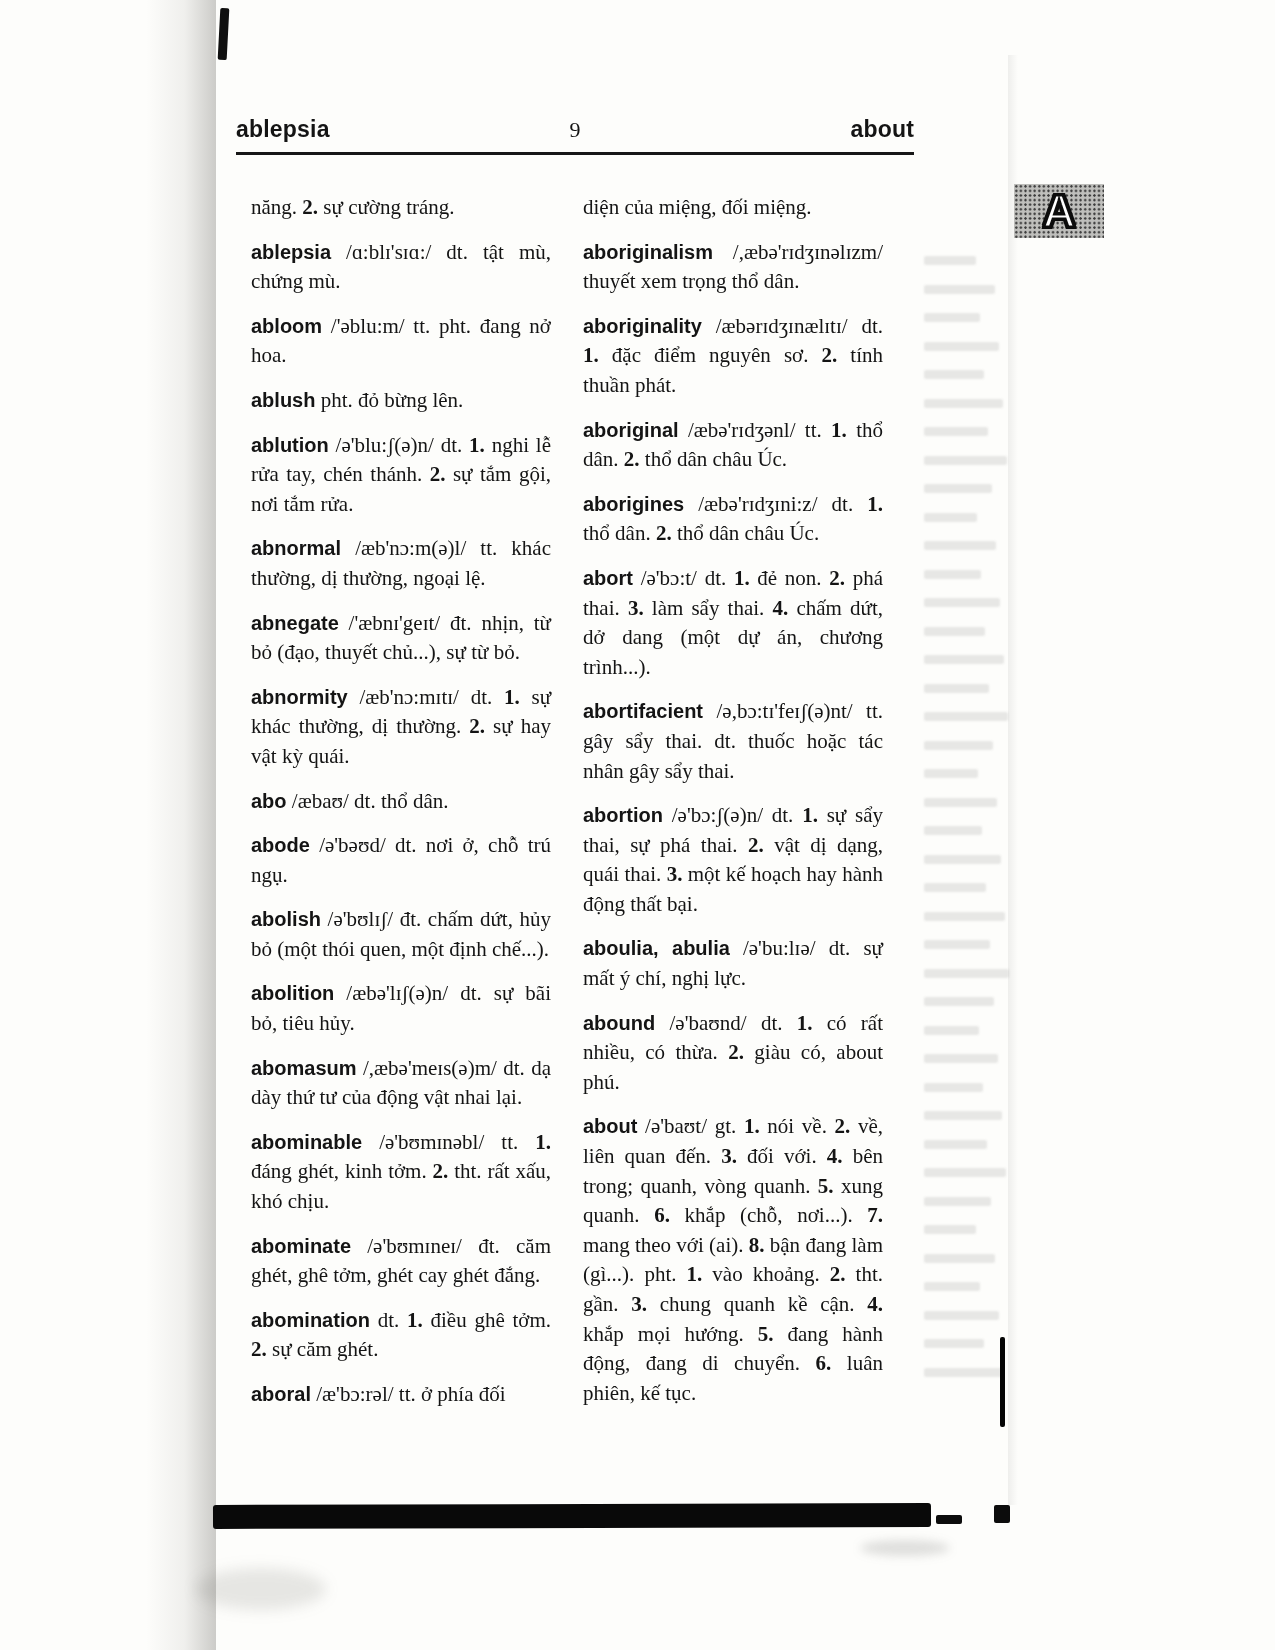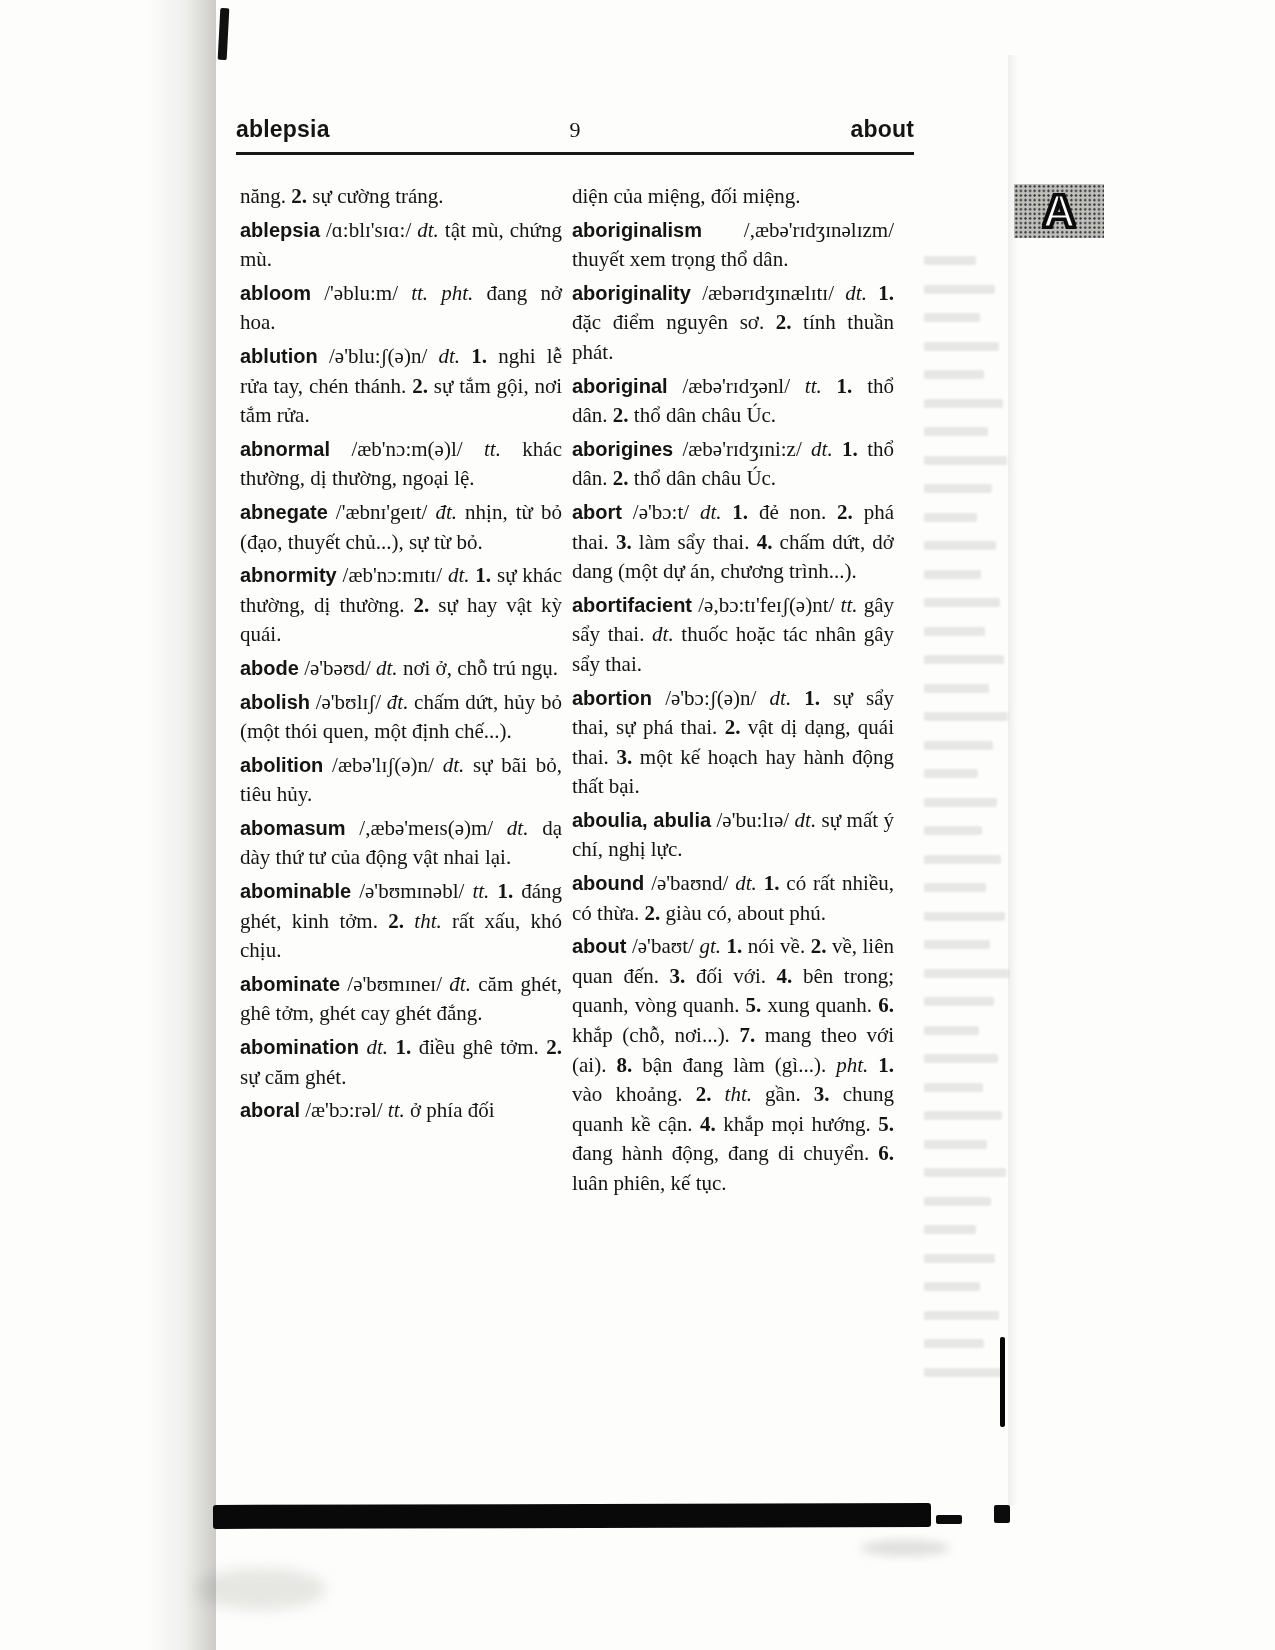--- a/index.html
+++ b/index.html
@@ -40,7 +40,7 @@
   }
   .col-left{left:236px;}
   .col-right{left:568px;}
-  .entry{margin:4px;}
+  .entry{margin:15px;}
   .seg-hw{font-family:"Liberation Sans","DejaVu Sans",sans-serif;font-weight:bold;font-size:20px;}
   .seg-b{font-weight:bold;}
   .seg-i{font-style:italic;}

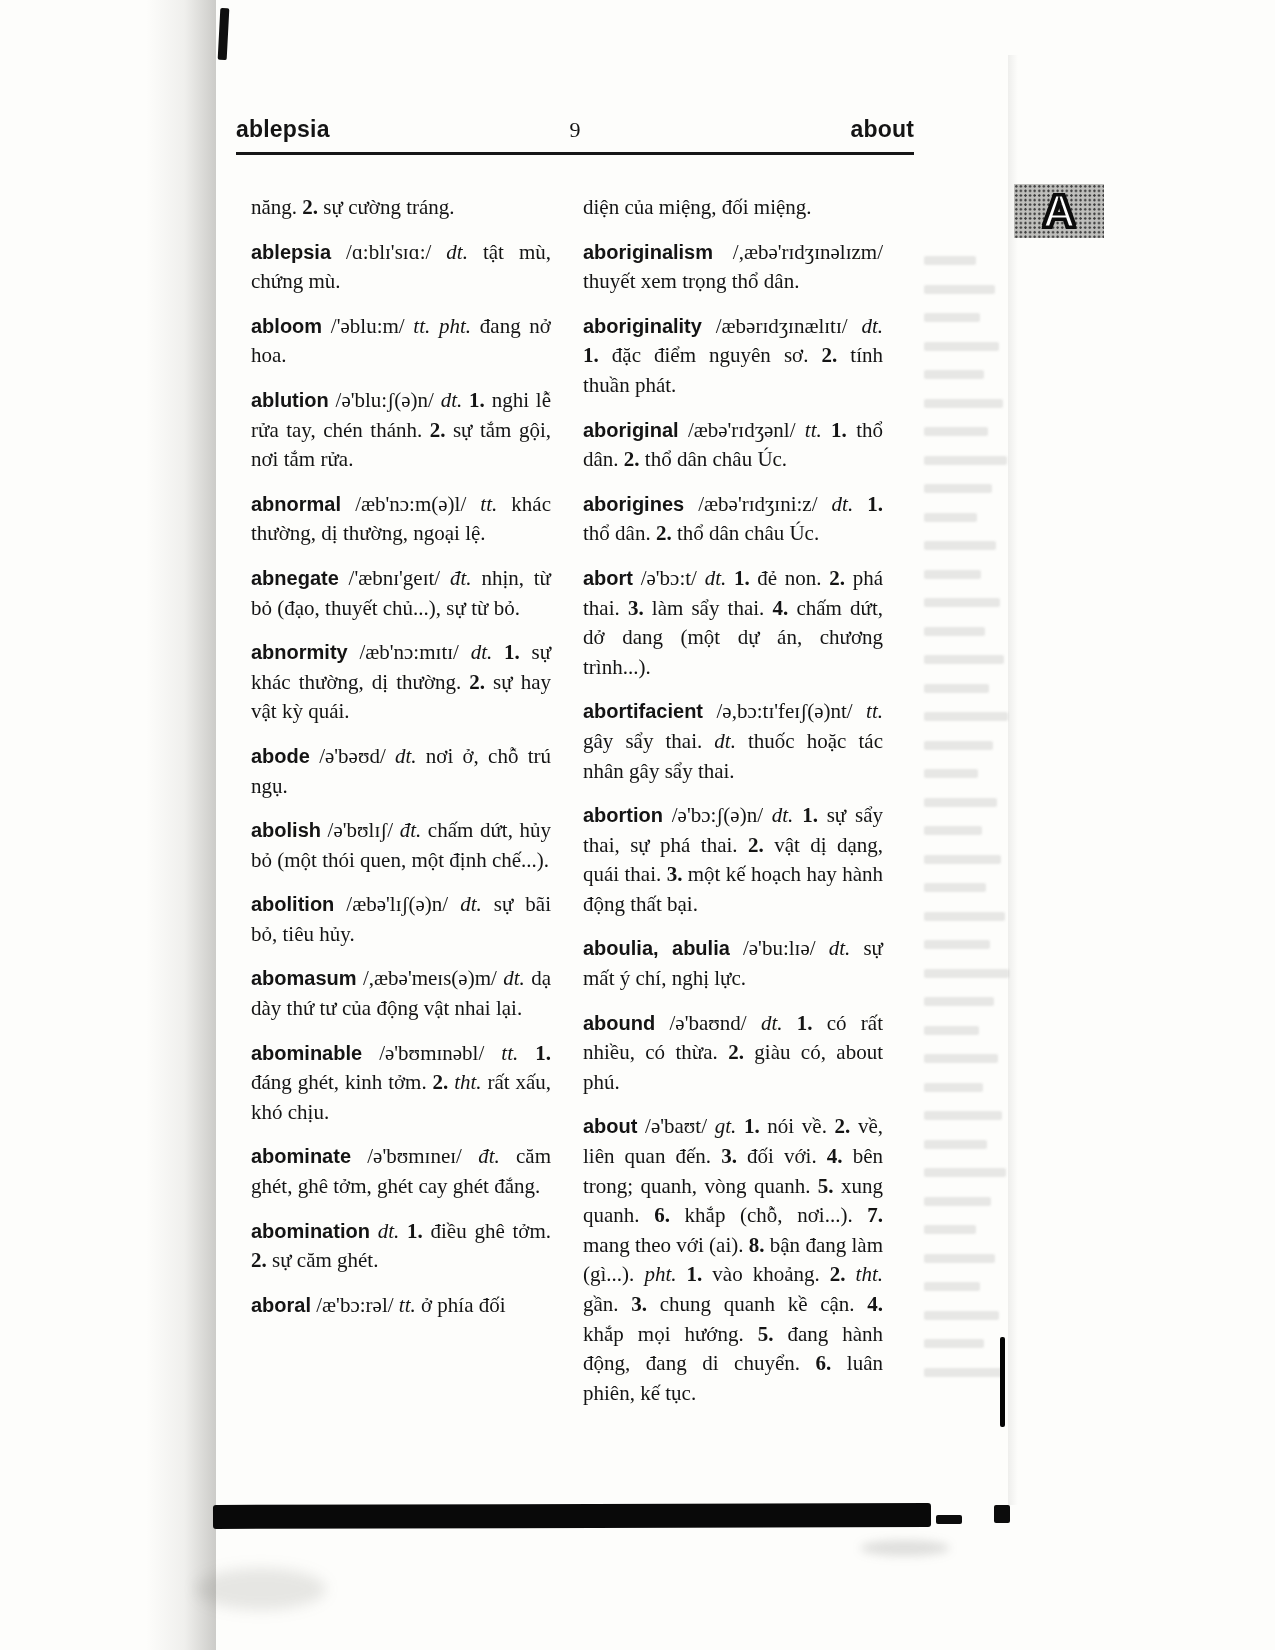--- a/index.html
+++ b/index.html
@@ -43,7 +43,7 @@
   .entry{margin:15px;}
   .seg-hw{font-family:"Liberation Sans","DejaVu Sans",sans-serif;font-weight:bold;font-size:20px;}
   .seg-b{font-weight:bold;}
-  .seg-i{font-style:italic;}
+  .seg-i{}
   
   .thumb-tab{
     position:absolute;left:1014px;top:184px;width:90px;height:54px;

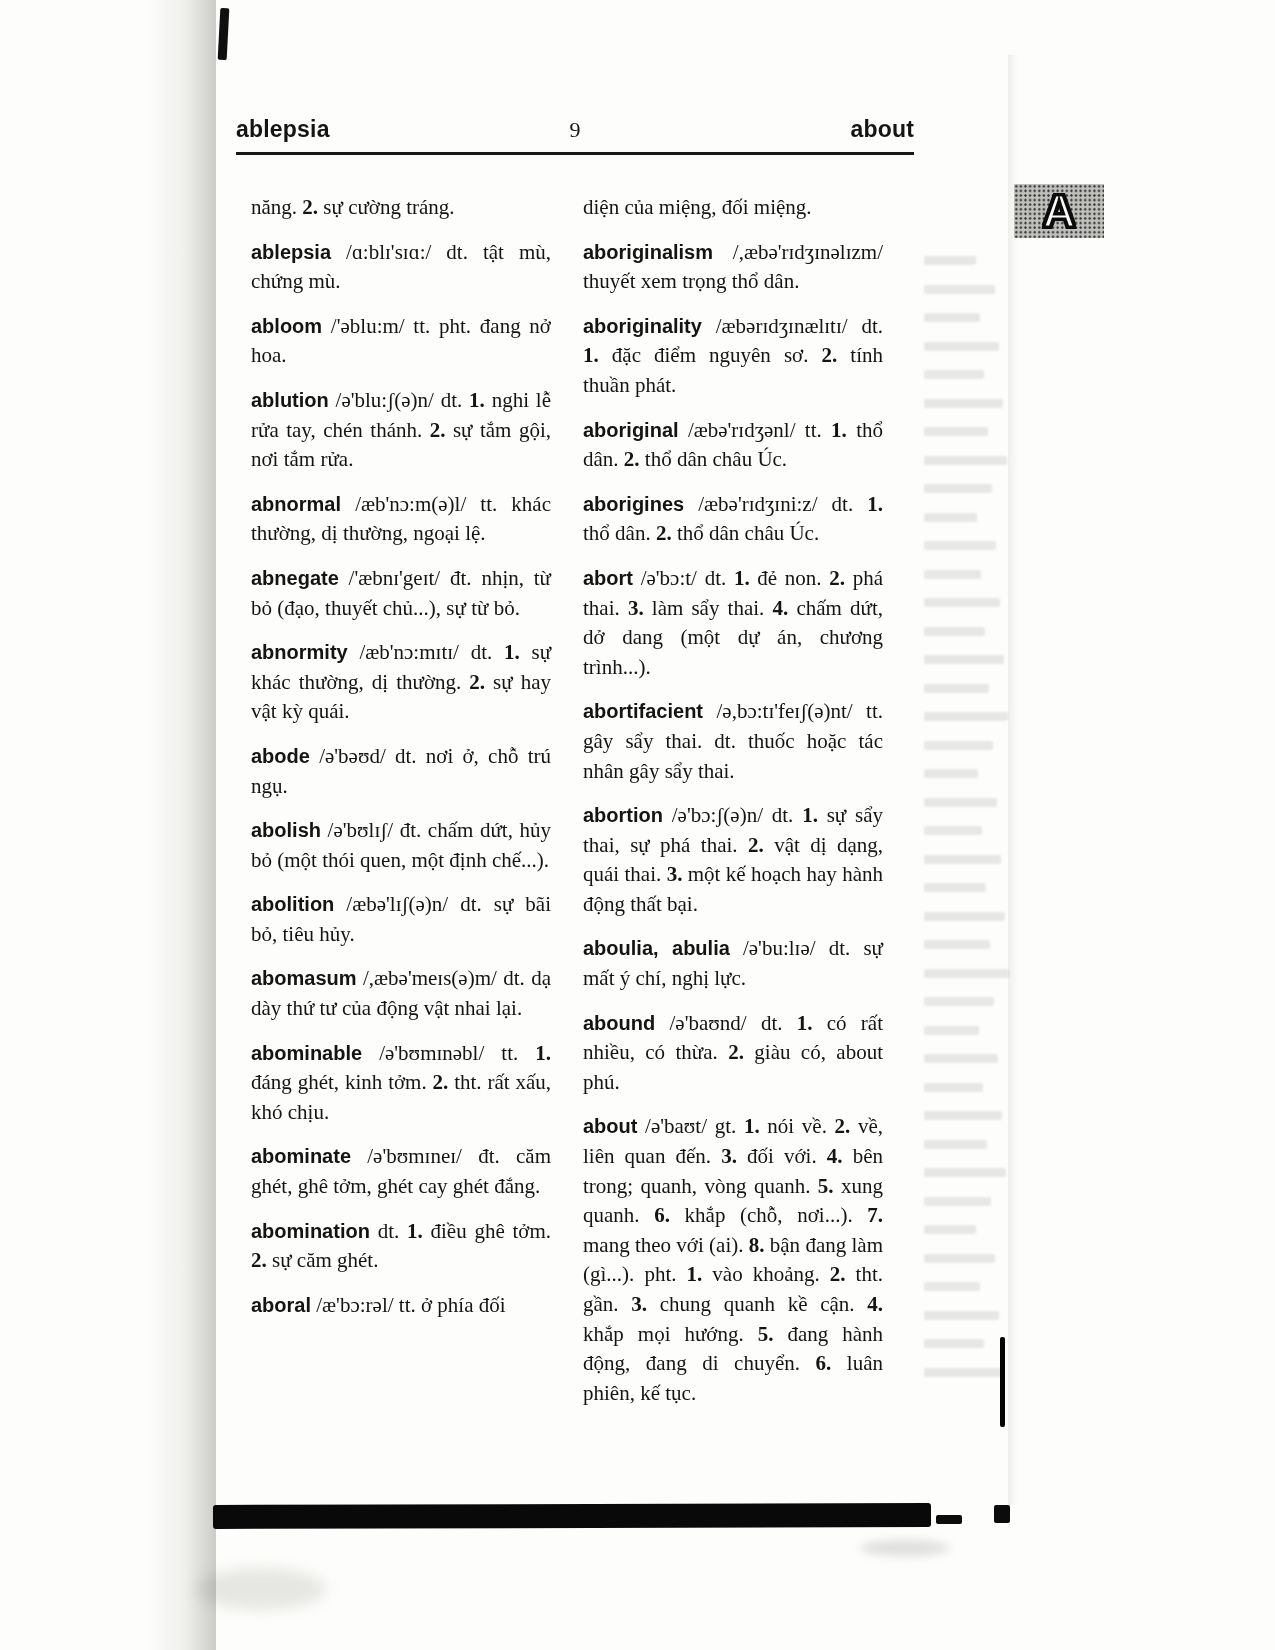--- a/index.html
+++ b/index.html
@@ -90,6 +90,7 @@
     <p class="entry"><span class="seg-n">năng. </span><span class="seg-b">2.</span><span class="seg-n"> sự cường tráng.</span></p>
     <p class="entry"><span class="seg-hw">ablepsia</span><span class="seg-n"> /ɑ:blɪ'sɪɑ:/ </span><span class="seg-i">dt.</span><span class="seg-n"> tật mù, chứng mù.</span></p>
     <p class="entry"><span class="seg-hw">abloom</span><span class="seg-n"> /'əblu:m/ </span><span class="seg-i">tt. pht.</span><span class="seg-n"> đang nở hoa.</span></p>
+    <p class="entry"><span class="seg-hw">ablush</span><span class="seg-n"> </span><span class="seg-i">pht.</span><span class="seg-n"> đỏ bừng lên.</span></p>
     <p class="entry"><span class="seg-hw">ablution</span><span class="seg-n"> /ə'blu:ʃ(ə)n/ </span><span class="seg-i">dt.</span><span class="seg-n"> </span><span class="seg-b">1.</span><span class="seg-n"> nghi lễ rửa tay, chén thánh. </span><span class="seg-b">2.</span><span class="seg-n"> sự tắm gội, nơi tắm rửa.</span></p>
     <p class="entry"><span class="seg-hw">abnormal</span><span class="seg-n"> /æb'nɔ:m(ə)l/ </span><span class="seg-i">tt.</span><span class="seg-n"> khác thường, dị thường, ngoại lệ.</span></p>
     <p class="entry"><span class="seg-hw">abnegate</span><span class="seg-n"> /'æbnɪ'geɪt/ </span><span class="seg-i">đt.</span><span class="seg-n"> nhịn, từ bỏ (đạo, thuyết chủ...), sự từ bỏ.</span></p>

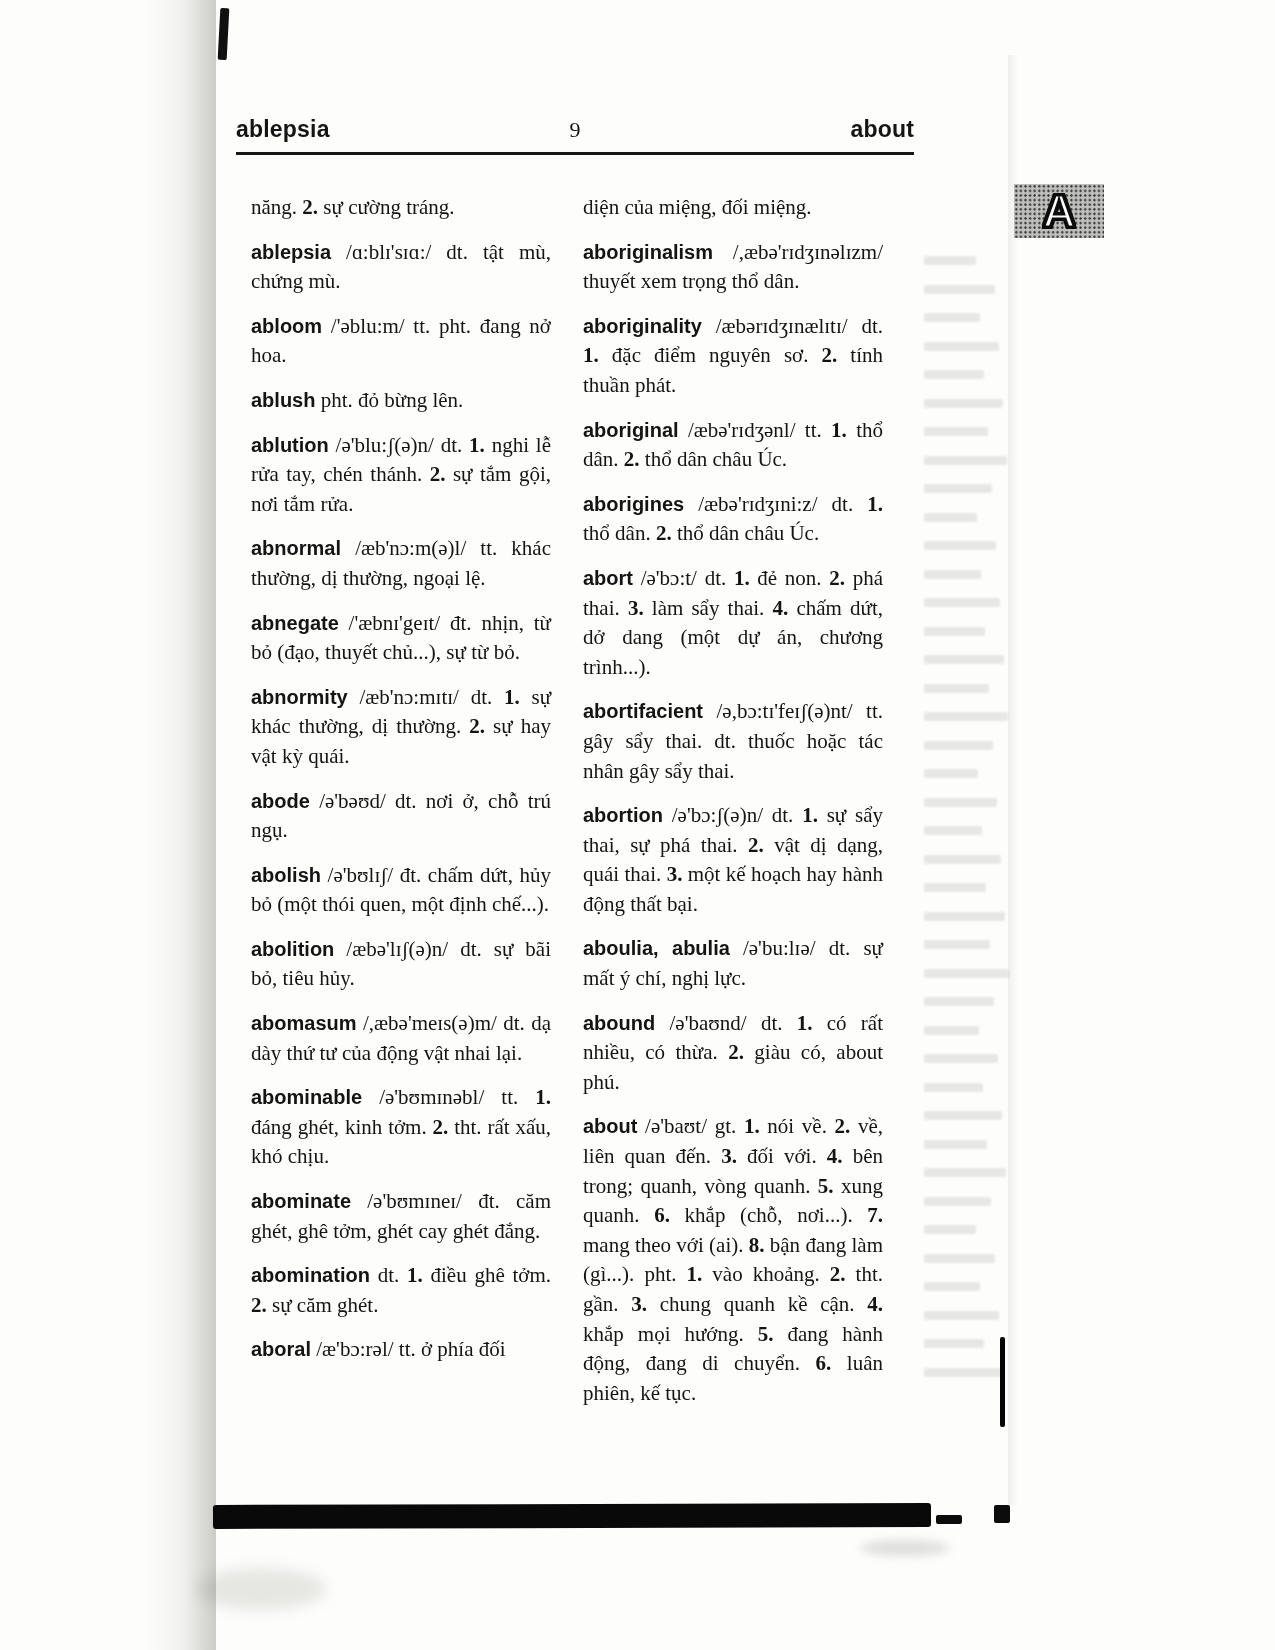--- a/index.html
+++ b/index.html
@@ -95,6 +95,7 @@
     <p class="entry"><span class="seg-hw">abnormal</span><span class="seg-n"> /æb'nɔ:m(ə)l/ </span><span class="seg-i">tt.</span><span class="seg-n"> khác thường, dị thường, ngoại lệ.</span></p>
     <p class="entry"><span class="seg-hw">abnegate</span><span class="seg-n"> /'æbnɪ'geɪt/ </span><span class="seg-i">đt.</span><span class="seg-n"> nhịn, từ bỏ (đạo, thuyết chủ...), sự từ bỏ.</span></p>
     <p class="entry"><span class="seg-hw">abnormity</span><span class="seg-n"> /æb'nɔ:mɪtɪ/ </span><span class="seg-i">dt.</span><span class="seg-n"> </span><span class="seg-b">1.</span><span class="seg-n"> sự khác thường, dị thường. </span><span class="seg-b">2.</span><span class="seg-n"> sự hay vật kỳ quái.</span></p>
+    <p class="entry"><span class="seg-hw">abo</span><span class="seg-n"> /æbaʊ/ </span><span class="seg-i">dt.</span><span class="seg-n"> thổ dân.</span></p>
     <p class="entry"><span class="seg-hw">abode</span><span class="seg-n"> /ə'bəʊd/ </span><span class="seg-i">dt.</span><span class="seg-n"> nơi ở, chỗ trú ngụ.</span></p>
     <p class="entry"><span class="seg-hw">abolish</span><span class="seg-n"> /ə'bʊlɪʃ/ </span><span class="seg-i">đt.</span><span class="seg-n"> chấm dứt, hủy bỏ (một thói quen, một định chế...).</span></p>
     <p class="entry"><span class="seg-hw">abolition</span><span class="seg-n"> /æbə'lɪʃ(ə)n/ </span><span class="seg-i">dt.</span><span class="seg-n"> sự bãi bỏ, tiêu hủy.</span></p>

